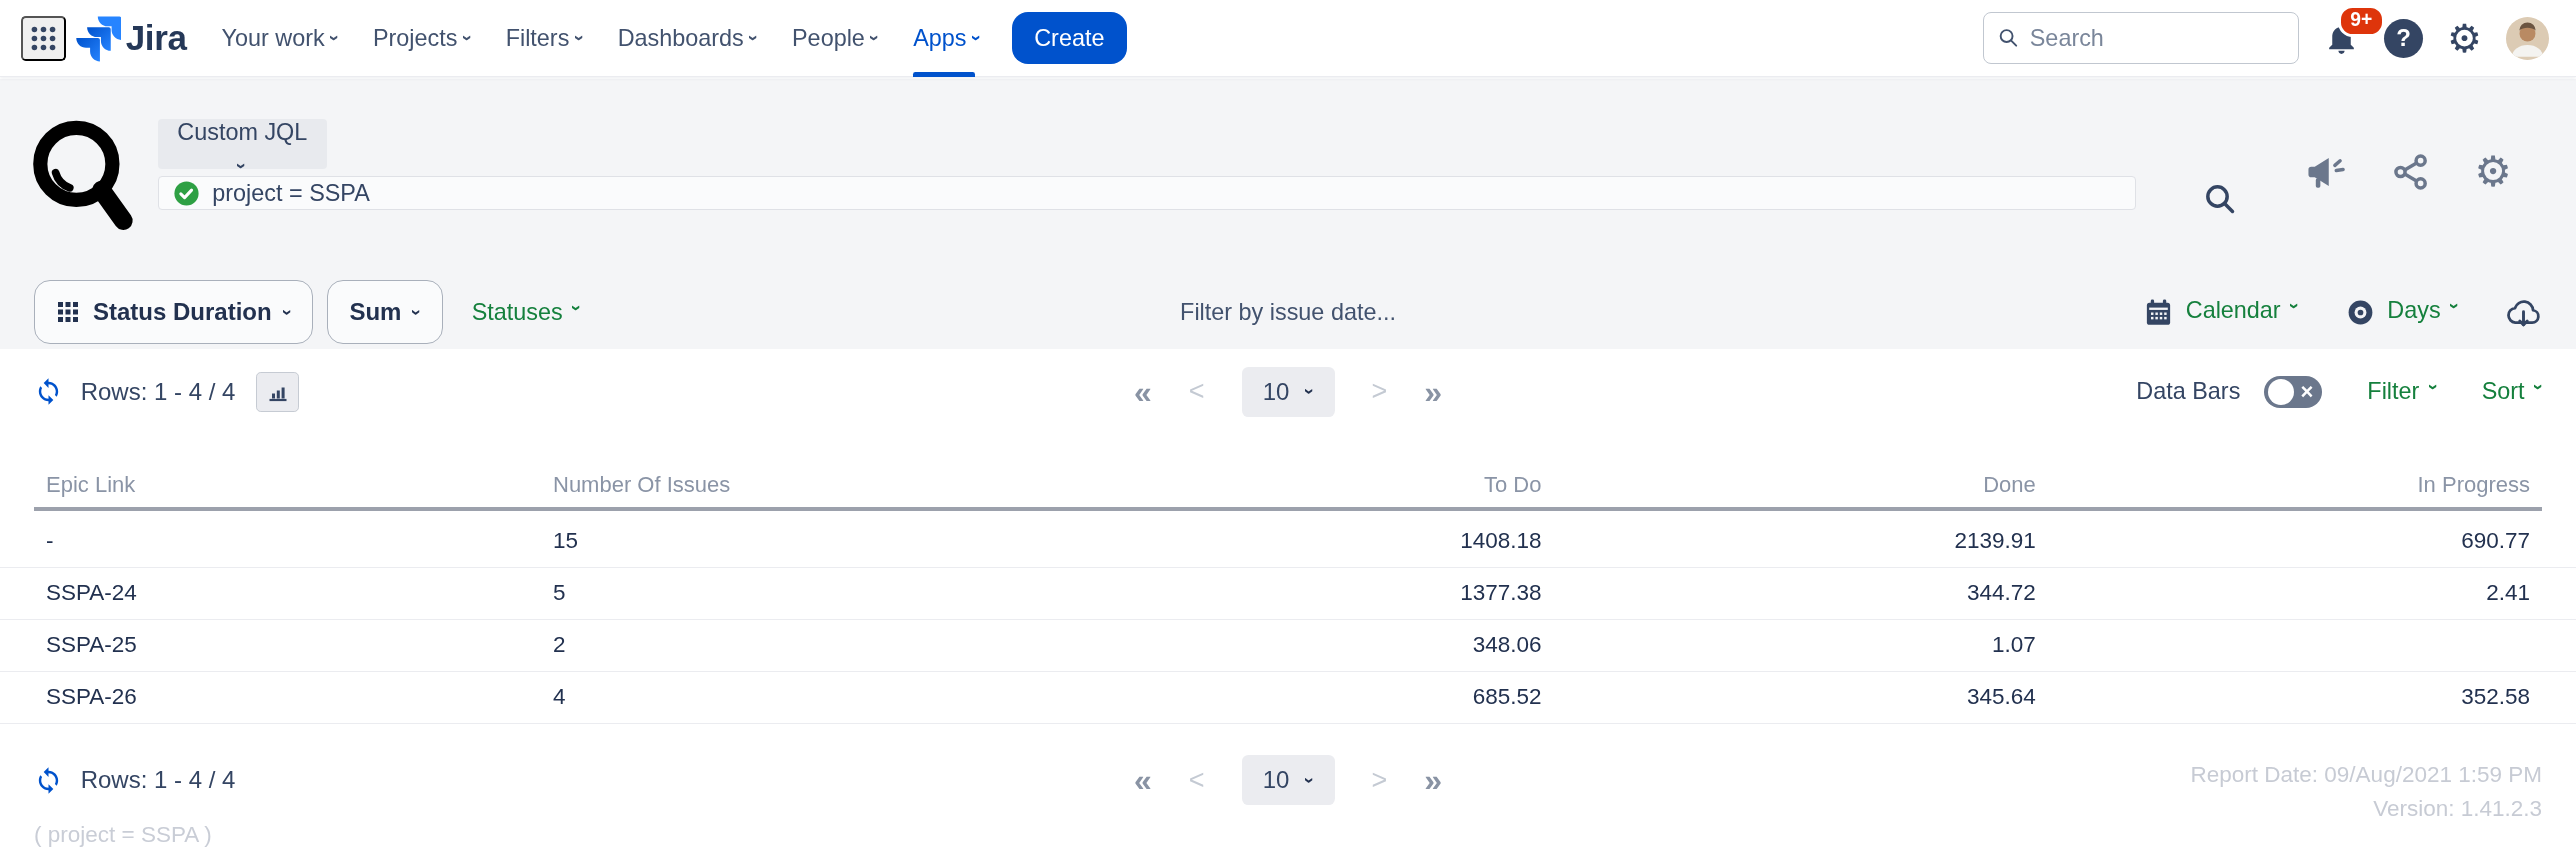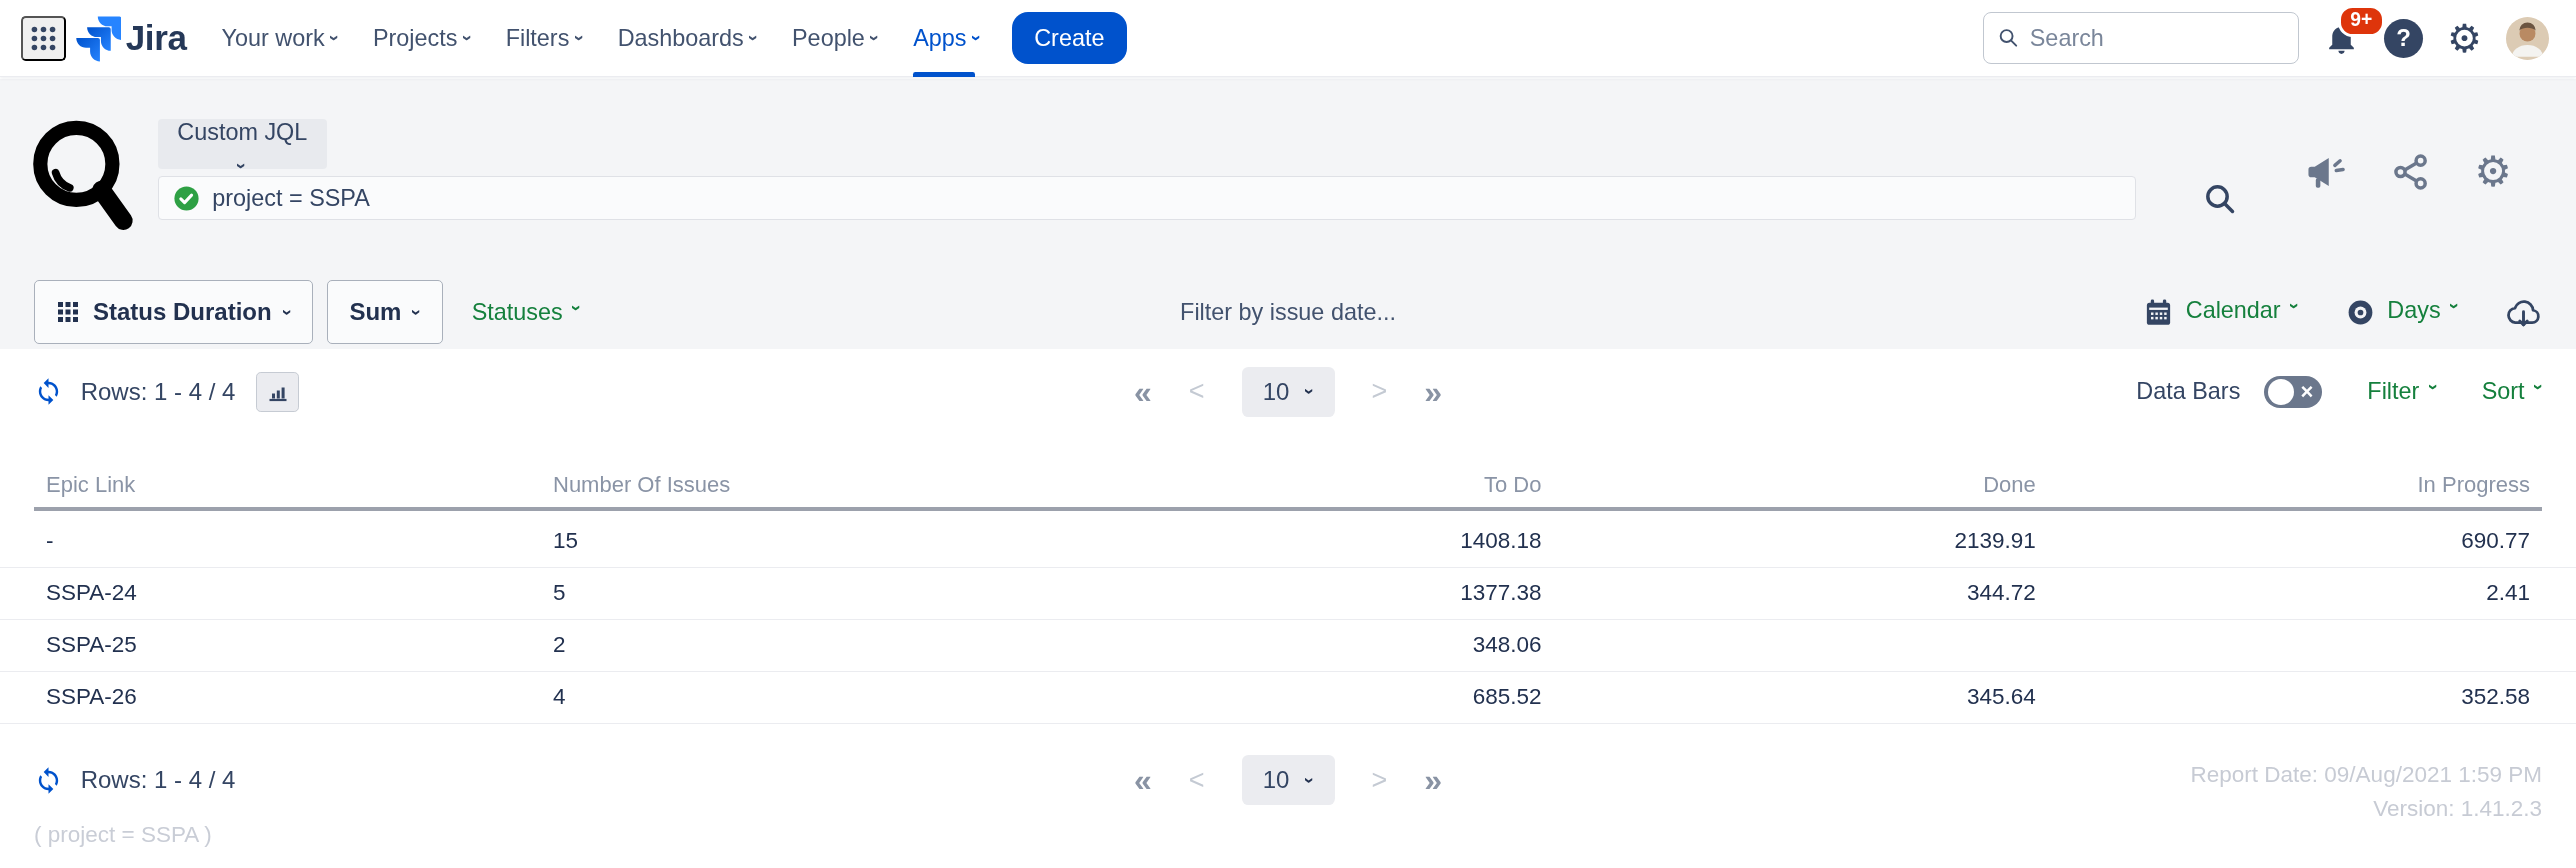--- a/index.html
+++ b/index.html
@@ -47,7 +47,7 @@
   .jql-mode { position:absolute; left:158px; top:40px; height:50px; padding:0 19.3px;
     background:#E8EAEE; border:none; border-radius:4px; font-size:23.4px; color:#344563;
     display:flex; align-items:center; gap:11.3px; cursor:pointer; font-family:inherit;flex-direction:column; }
-  .jql-input { position:absolute; left:158px; top:97px; width:1978px; height:44px;
+  .jql-input { position:absolute; left:158px; top:97px; width:1978px; height:34px;
     background:#FAFBFC; border:1.6px solid #DFE1E6; border-radius:4px; display:flex;
     align-items:center; gap:11.3px; padding:0 13px; font-size:23.4px; color:#344563; cursor:text; }
   .jql-search { position:absolute; left:2200px; top:100px; }

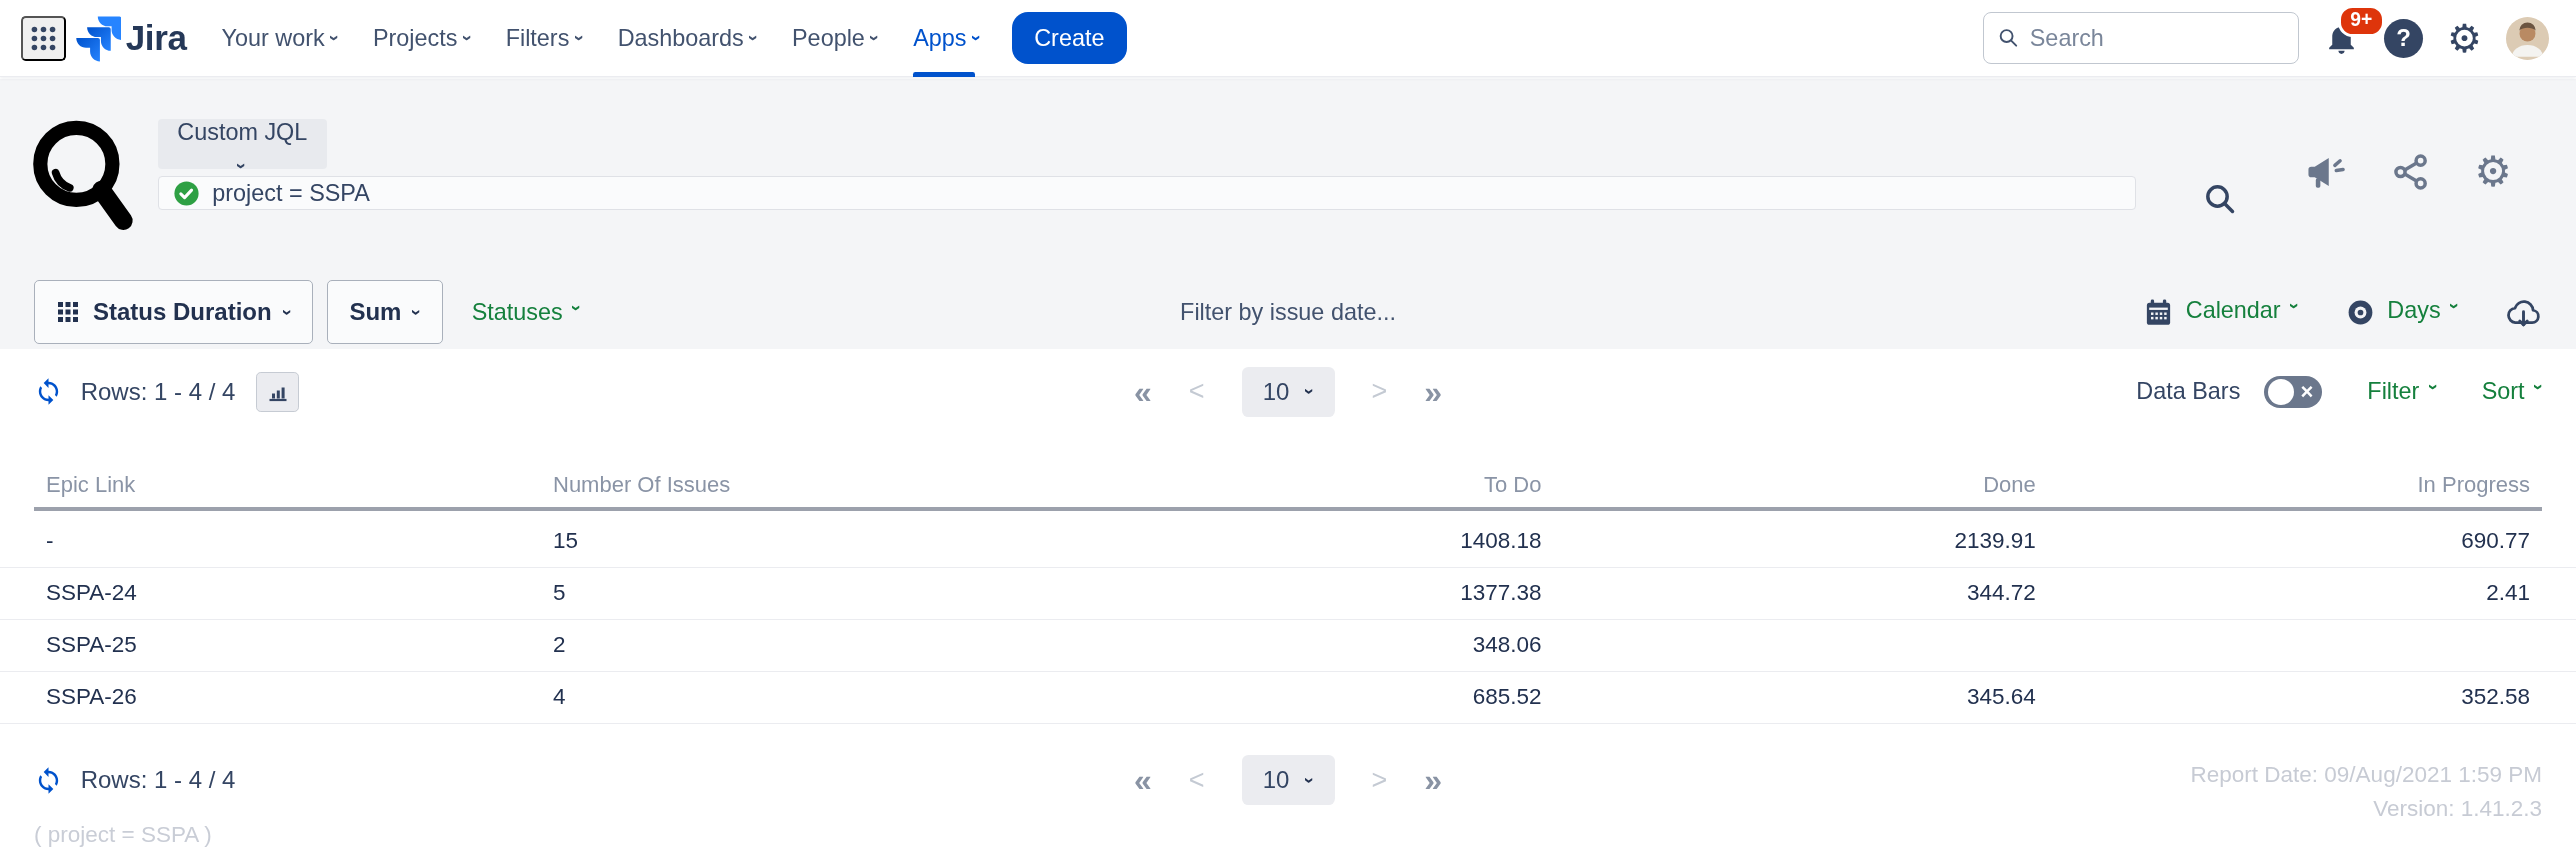--- a/index.html
+++ b/index.html
@@ -55,7 +55,7 @@
   .toolbar { position:absolute; left:34px; right:34px; top:201px; height:64px;
     display:flex; align-items:center; }
   .tbtn { height:64px; display:flex; align-items:center; gap:13px; padding:0 21px;
-    background:#FAFBFC; border:1.6px solid #A9B0BB; border-radius:5px; font-size:24px;
+    background:#FAFBFC; border:1.6px solid #A9B0BB; border-radius:16px; font-size:24px;
     font-weight:700; color:#22314F; cursor:pointer; font-family:inherit; }
   .tlabel { display:flex; align-items:flex-start; gap:11.3px; font-size:23.4px; color:#15803d;
     cursor:pointer; background:none; border:none; font-family:inherit; }

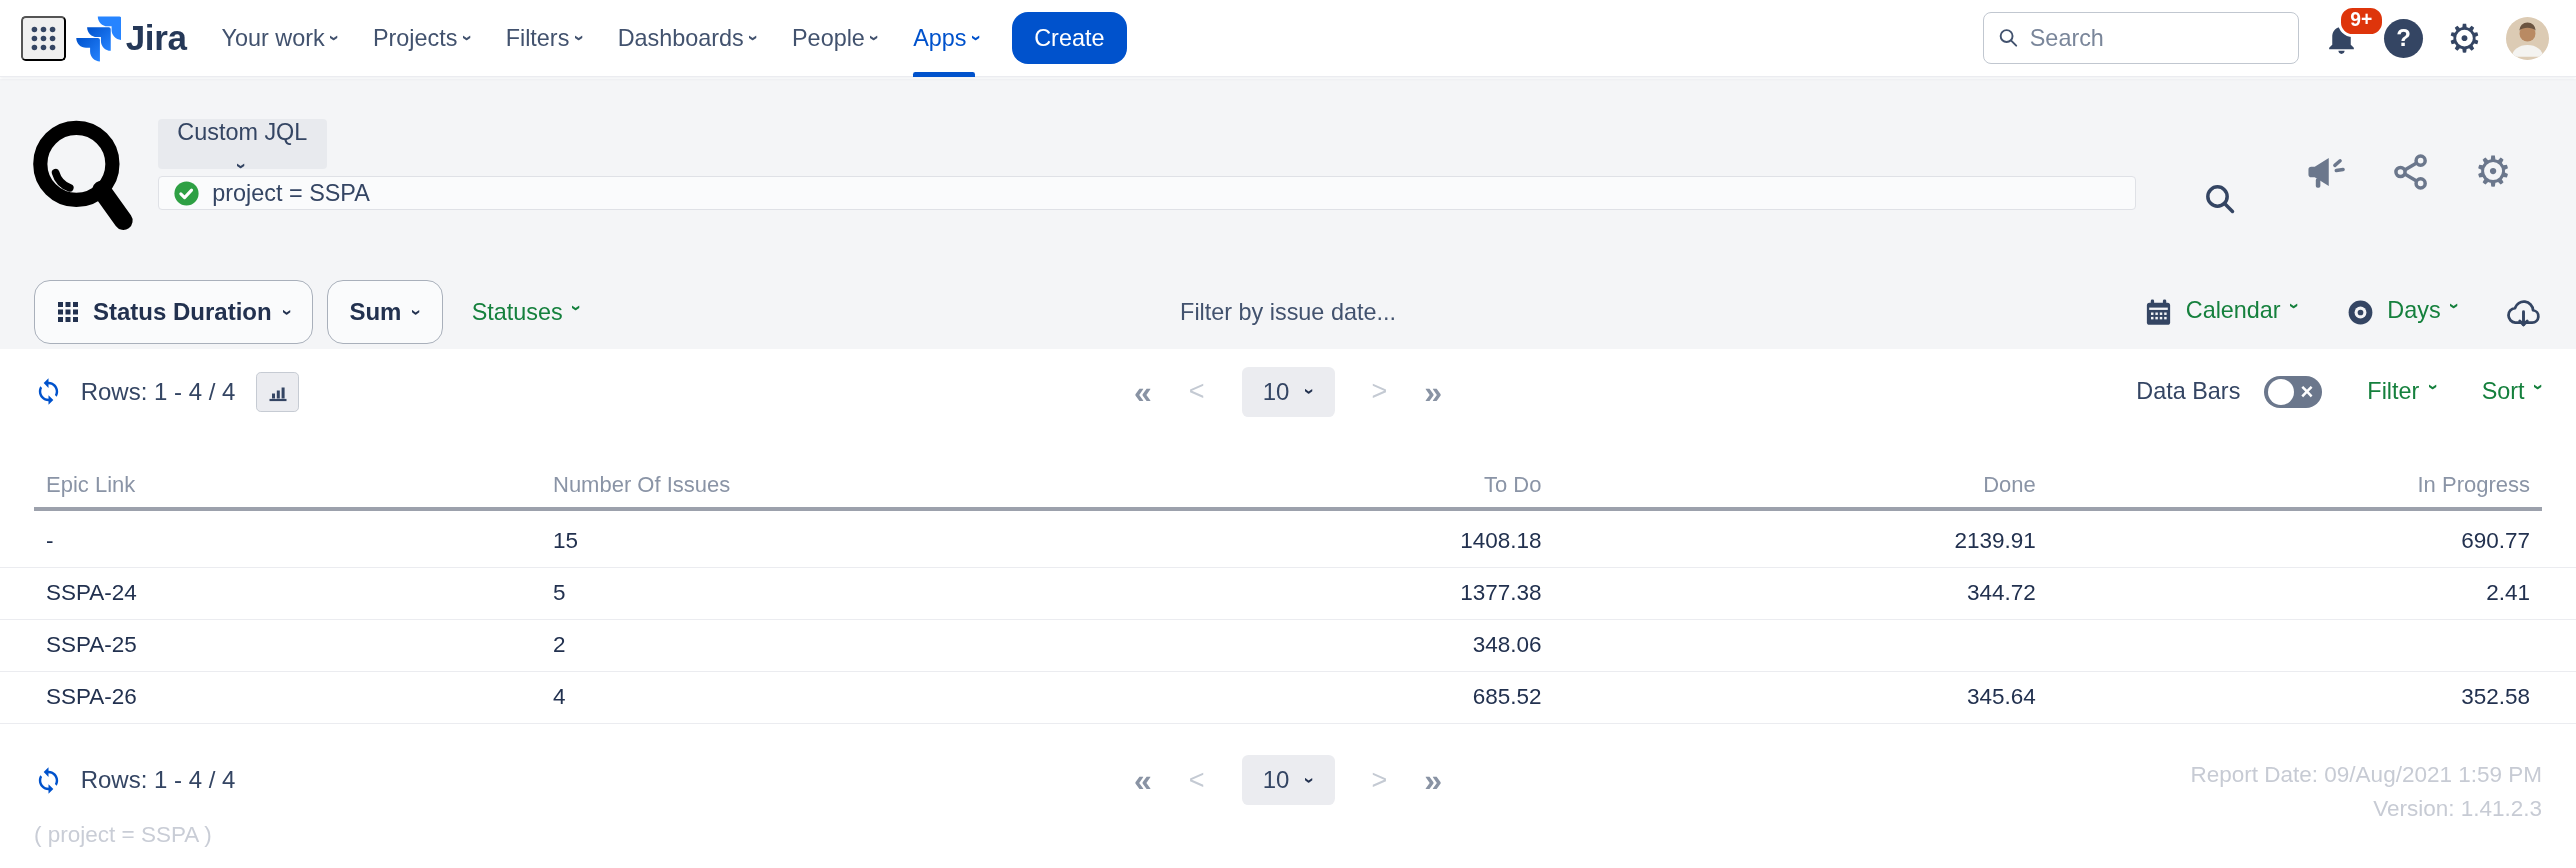--- a/index.html
+++ b/index.html
@@ -408,6 +408,7 @@
       <div>SSPA-25</div>
       <div>2</div>
       <div class="num">348.06</div>
+      <div class="num">1.07</div>
     </div>
     <div class="trow tbody-row">
       <div>SSPA-26</div>

